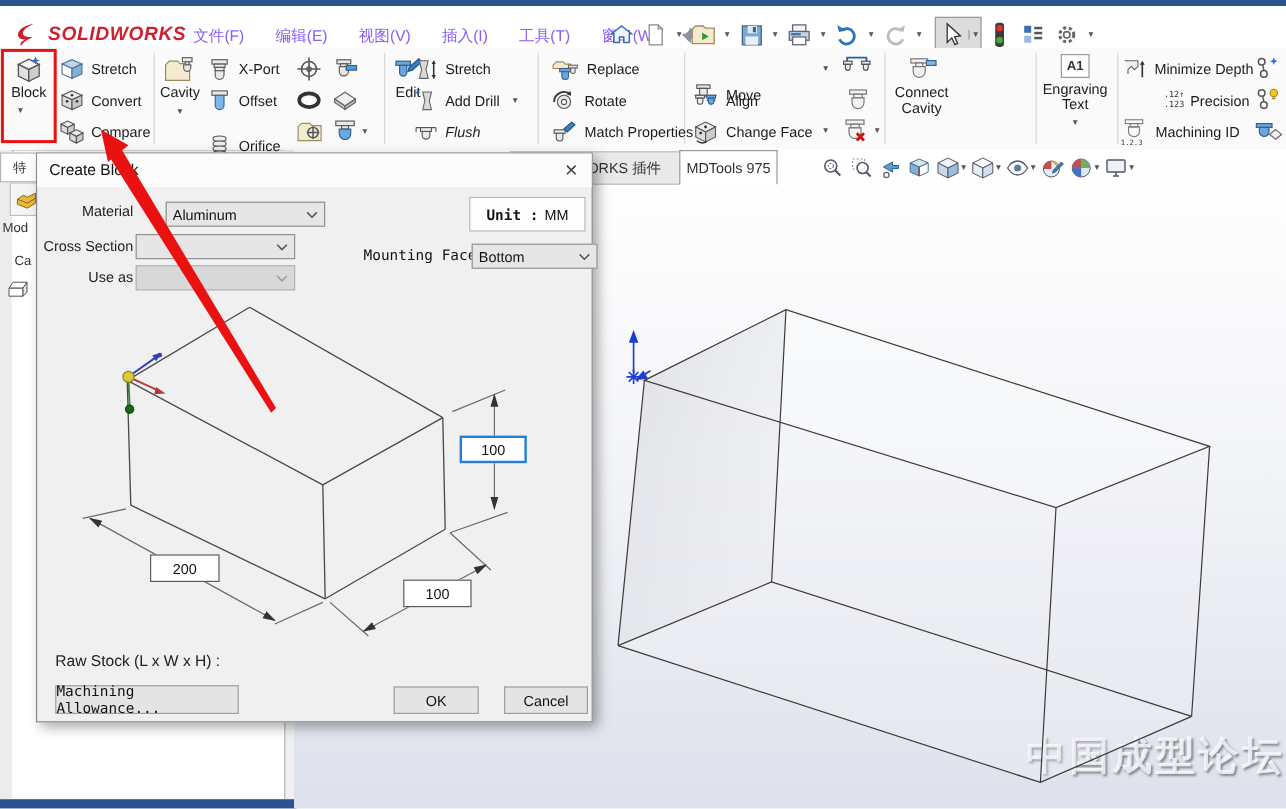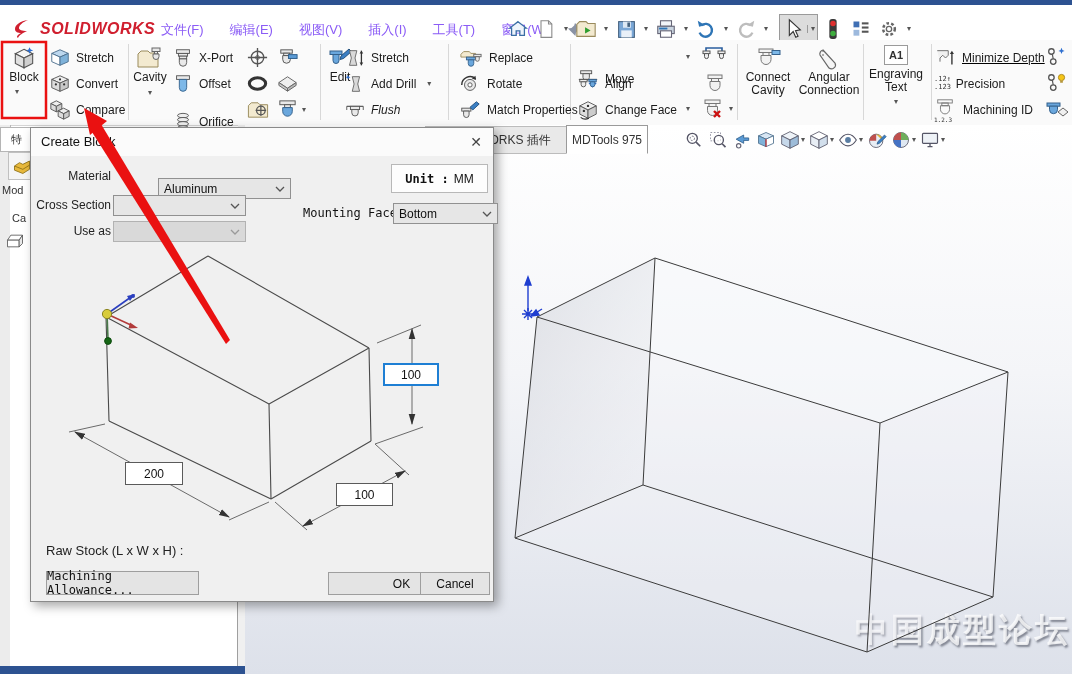--- a/index.html
+++ b/index.html
@@ -443,7 +443,7 @@
       <span class="caret" style="margin-top:5px;">▾</span>
     </div>
 
-    <div class="rrow" style="left:934px;top:6px;text-decoration:underline;">
+    <div class="rrow" style="left:934px;top:6px;">
       <svg class="ic" width="23" height="22" viewBox="0 0 24 24">
           <path d="M3 4h12v5l-3 3-3-3-3 3v4" fill="#f0f0f0" stroke="#666"></path>
           <path d="M19 19V7" stroke="#333" stroke-width="1.5"></path>

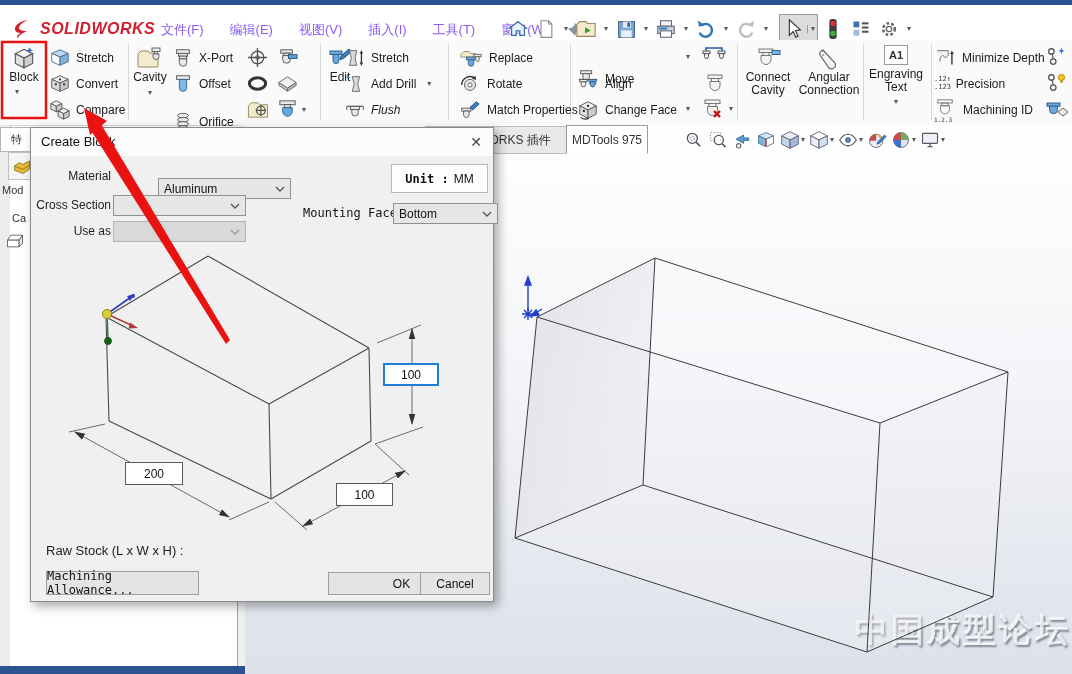--- a/index.html
+++ b/index.html
@@ -429,13 +429,6 @@
         </svg>
       <span class="rlabel" style="width:52px;white-space:normal;">Connect Cavity</span>
     </div>
-    <div class="rbig" style="left:798px;top:5px;width:62px;">
-      <svg class="ic" width="28" height="26" viewBox="0 0 28 24">
-          <path d="M8 4l12 13a4 4 0 0 1-6 5L5 9a4 4 0 0 1 3-5z" fill="#f5f5f5" stroke="#666" stroke-width="1.2"></path>
-          <path d="M8 4v6" stroke="#666" stroke-dasharray="2 2"></path>
-        </svg>
-      <span class="rlabel" style="width:62px;white-space:normal;">Angular Connection</span>
-    </div>
 
     <div class="rbig" style="left:867px;top:5px;width:58px;">
       <div class="a1box">A1</div>

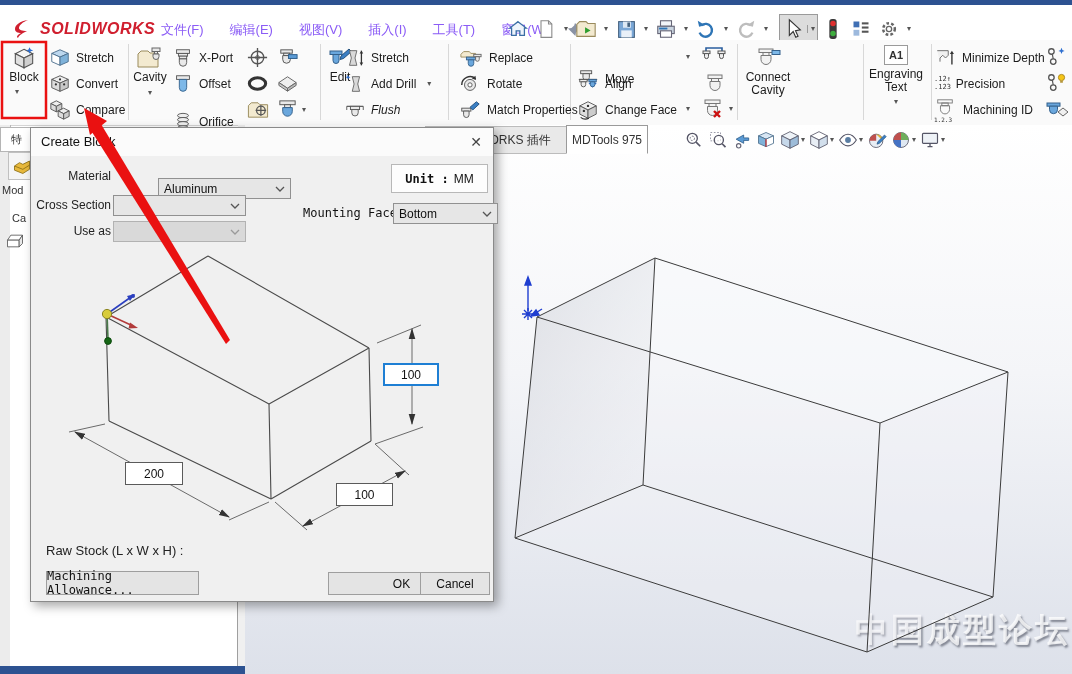--- a/index.html
+++ b/index.html
@@ -27,7 +27,7 @@
   .rbig .rlabel{text-align:center;line-height:1.05;}
   .ic{display:block;}
   .a1box{width:22px;height:18px;border:1px solid #9a9a9a;background:#fff;color:#333;font-size:11px;font-weight:bold;display:flex;align-items:center;justify-content:center;}
-  .precicon{font-family:"DejaVu Sans Mono",monospace;font-size:7px;line-height:1.1;color:#333;text-align:center;}
+  .precicon{font-family:"DejaVu Sans Mono",monospace;font-size:7px;line-height:1.1;color:#333;text-align:center;margin-left:36px;}
   .miicon{position:relative;width:24px;height:24px;}
   .midigits{position:absolute;left:0;bottom:-1px;font-size:6px;color:#333;font-family:"DejaVu Sans Mono",monospace;}
   

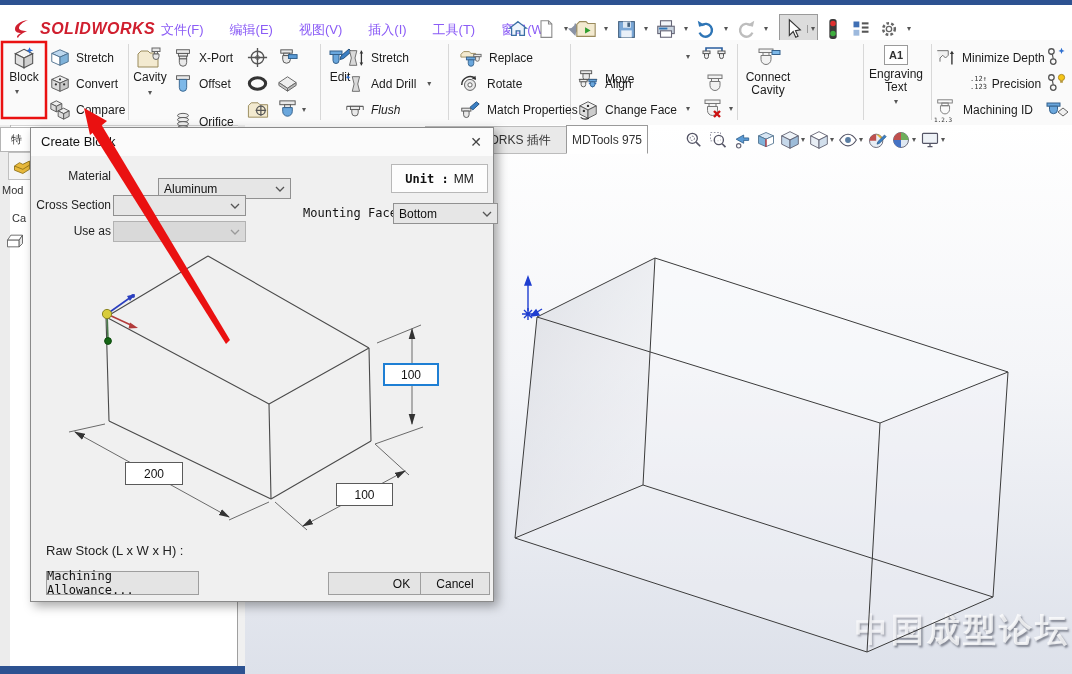--- a/index.html
+++ b/index.html
@@ -628,7 +628,7 @@
     </div>
 
     <span class="dlabel abs" style="left:20px;top:41px;width:60px;">Material</span>
-    <div class="ddl" style="left:107px;top:50px;width:121px;margin-left:20px;">
+    <div class="ddl" style="left:107px;top:40px;width:121px;">
       <span>Aluminum</span>
       <svg width="10" height="6" viewBox="0 0 10 6">
           <polyline points="1,1 5,5 9,1" fill="none" stroke="#555" stroke-width="1.3"></polyline>

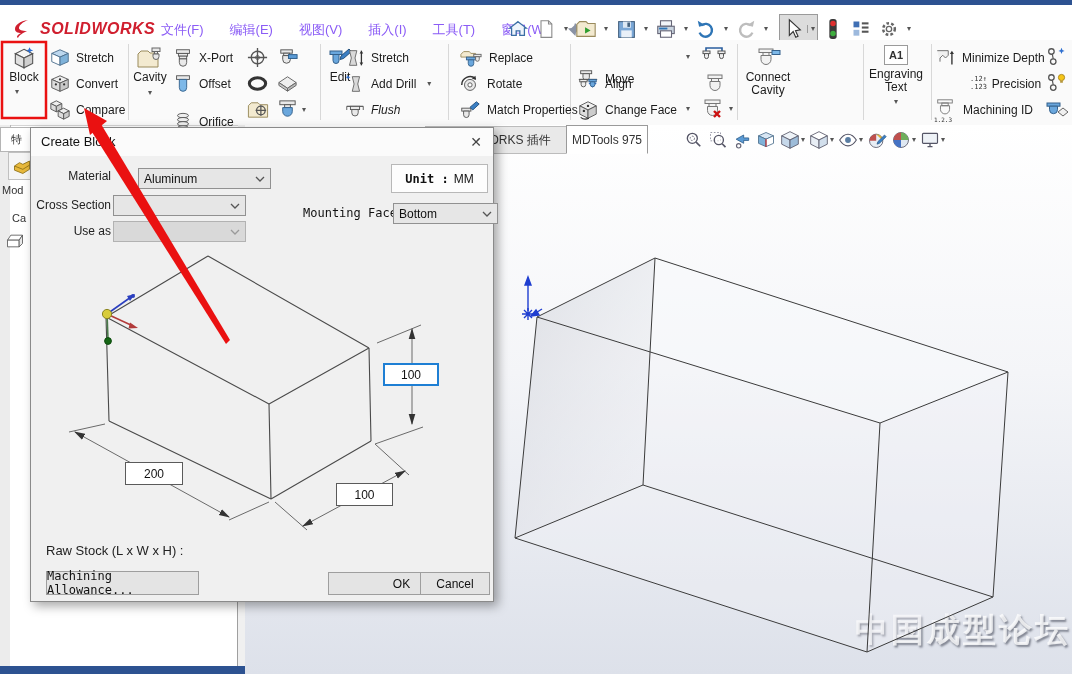--- a/index.html
+++ b/index.html
@@ -698,7 +698,7 @@
 
     <span class="abs" style="left:15px;top:415px;font-size:13px;color:#222;">Raw Stock (L x W x H) :</span>
     <div class="dbtn dmono" style="left:15px;top:443px;width:151px;height:22px;">Machining Allowance...</div>
-    <div class="dbtn" style="left:297px;top:444px;width:69px;height:21px;padding-left:38px;">OK</div>
+    <div class="dbtn" style="left:297px;top:444px;width:69px;height:21px;">OK</div>
     <div class="dbtn" style="left:389px;top:444px;width:68px;height:21px;">Cancel</div>
   </div>
 

